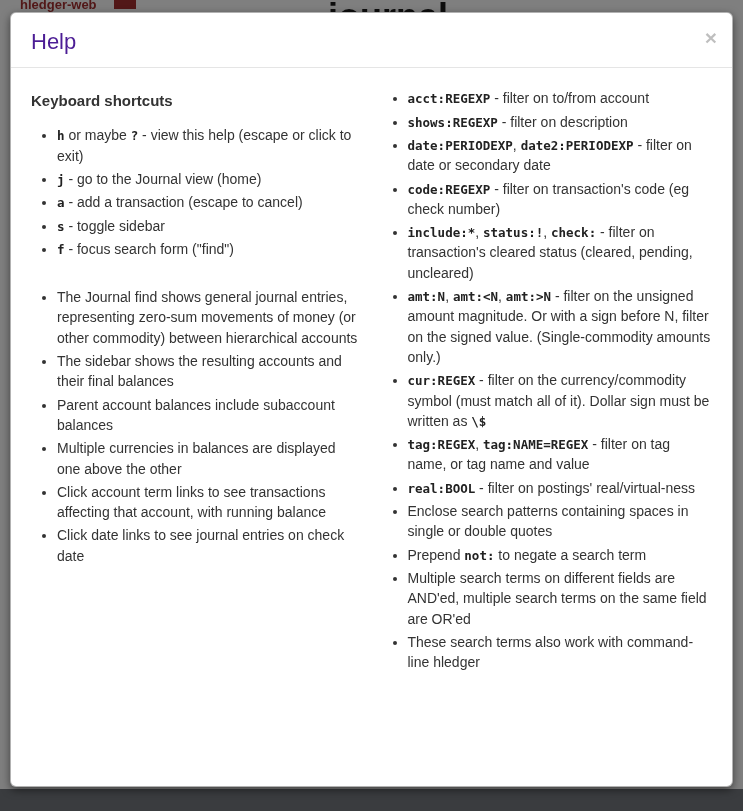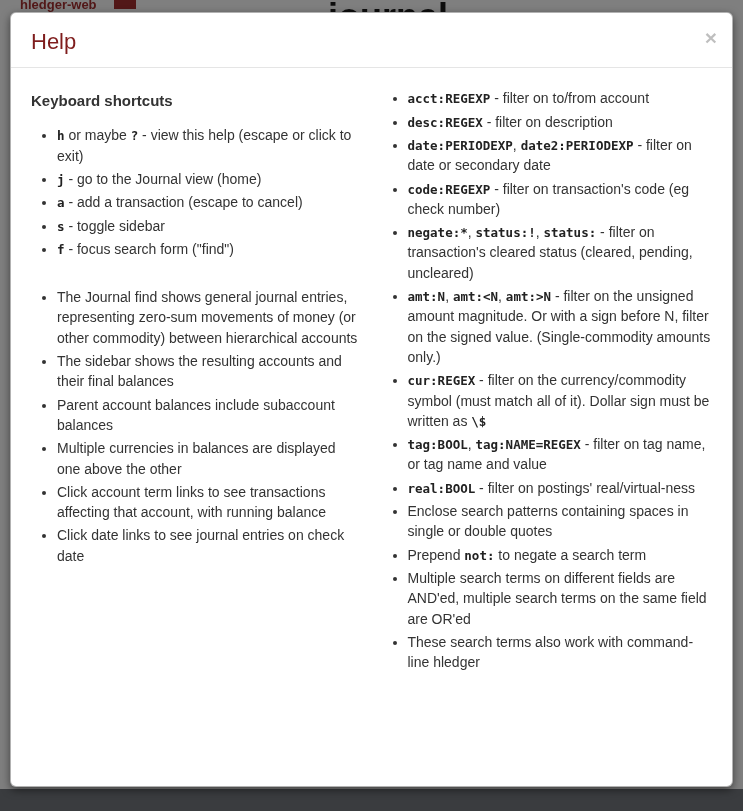--- a/index.html
+++ b/index.html
@@ -52,7 +52,7 @@
     border-bottom: 1px solid #e5e5e5;
   }
   .modal-title {
-    margin: 0; font-size: 22px; font-weight: 500; color: #7f1d1d;
+    margin: 0; font-size: 22px; font-weight: 500; color: #4c1d95;
     line-height: 1.2;
   }
   .close-btn {

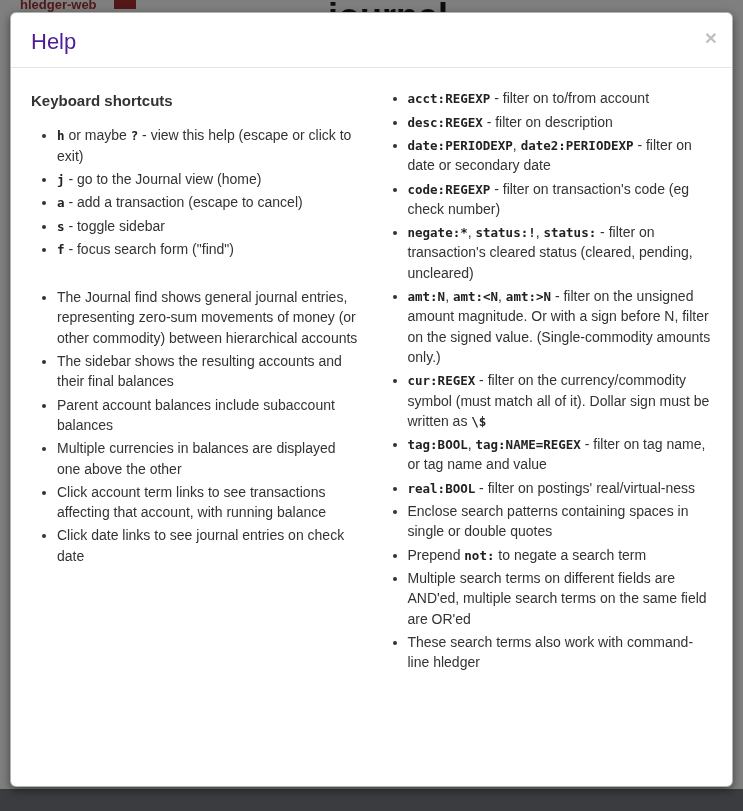--- a/index.html
+++ b/index.html
@@ -121,7 +121,7 @@
     <div class="help-col">
         <ul>
           <li><code>acct:REGEXP</code> - filter on to/from account</li>
-          <li><code>desc:REGEX</code> - filter on description</li>
+          <li><code>shows:REGEXP</code> - filter on description</li>
           <li><code>date:PERIODEXP</code>, <code>date2:PERIODEXP</code> - filter on date or secondary date</li>
           <li><code>code:REGEXP</code> - filter on transaction's code (eg check number)</li>
           <li><code>negate:*</code>, <code>status:!</code>, <code>status:</code> - filter on transaction's cleared status (cleared, pending, uncleared)</li>

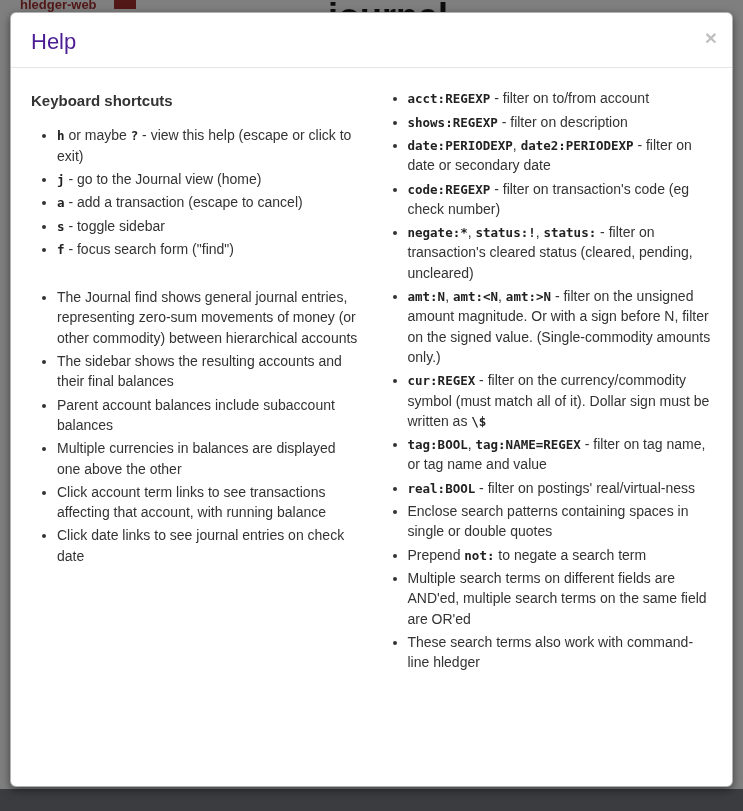--- a/index.html
+++ b/index.html
@@ -124,7 +124,7 @@
           <li><code>shows:REGEXP</code> - filter on description</li>
           <li><code>date:PERIODEXP</code>, <code>date2:PERIODEXP</code> - filter on date or secondary date</li>
           <li><code>code:REGEXP</code> - filter on transaction's code (eg check number)</li>
-          <li><code>negate:*</code>, <code>status:!</code>, <code>status:</code> - filter on transaction's cleared status (cleared, pending, uncleared)</li>
+          <li><code>include:*</code>, <code>status:!</code>, <code>status:</code> - filter on transaction's cleared status (cleared, pending, uncleared)</li>
           <li><code>amt:N</code>, <code>amt:&lt;N</code>, <code>amt:&gt;N</code> - filter on the unsigned amount magnitude. Or with a sign before N, filter on the signed value. (Single-commodity amounts only.)</li>
           <li><code>cur:REGEX</code> - filter on the currency/commodity symbol (must match all of it). Dollar sign must be written as <code>\$</code></li>
           <li><code>tag:BOOL</code>, <code>tag:NAME=REGEX</code> - filter on tag name, or tag name and value</li>

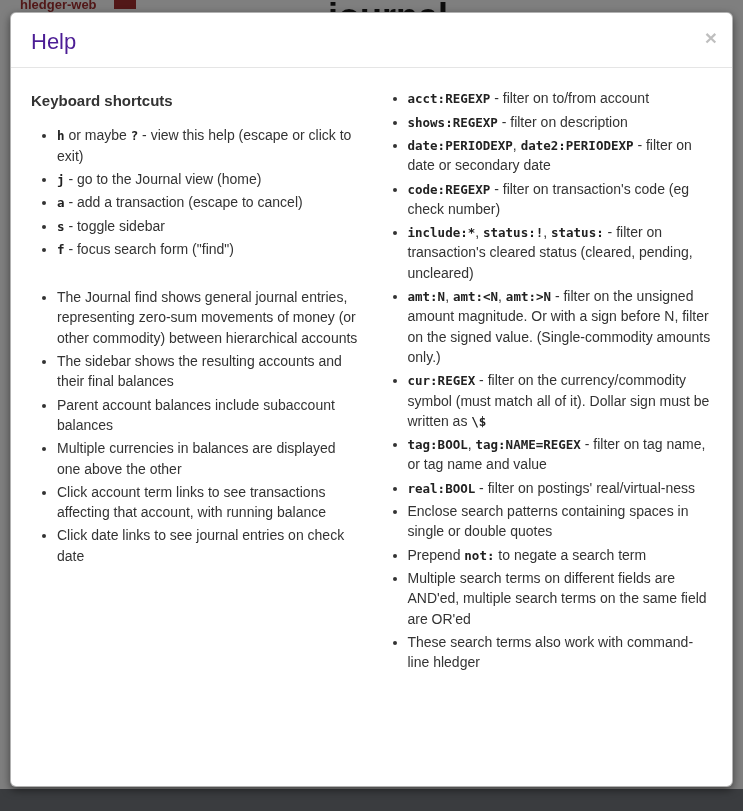--- a/index.html
+++ b/index.html
@@ -124,7 +124,7 @@
           <li><code>shows:REGEXP</code> - filter on description</li>
           <li><code>date:PERIODEXP</code>, <code>date2:PERIODEXP</code> - filter on date or secondary date</li>
           <li><code>code:REGEXP</code> - filter on transaction's code (eg check number)</li>
-          <li><code>include:*</code>, <code>status:!</code>, <code>status:</code> - filter on transaction's cleared status (cleared, pending, uncleared)</li>
+          <li><code>include:*</code>, <code>status:!</code>, <code>check:</code> - filter on transaction's cleared status (cleared, pending, uncleared)</li>
           <li><code>amt:N</code>, <code>amt:&lt;N</code>, <code>amt:&gt;N</code> - filter on the unsigned amount magnitude. Or with a sign before N, filter on the signed value. (Single-commodity amounts only.)</li>
           <li><code>cur:REGEX</code> - filter on the currency/commodity symbol (must match all of it). Dollar sign must be written as <code>\$</code></li>
           <li><code>tag:BOOL</code>, <code>tag:NAME=REGEX</code> - filter on tag name, or tag name and value</li>

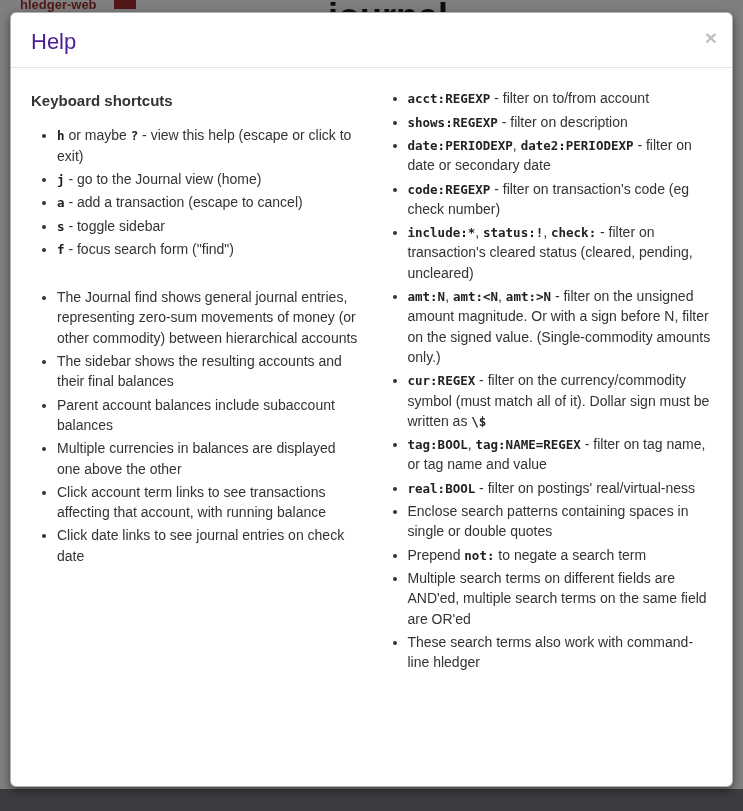--- a/index.html
+++ b/index.html
@@ -127,7 +127,7 @@
           <li><code>include:*</code>, <code>status:!</code>, <code>check:</code> - filter on transaction's cleared status (cleared, pending, uncleared)</li>
           <li><code>amt:N</code>, <code>amt:&lt;N</code>, <code>amt:&gt;N</code> - filter on the unsigned amount magnitude. Or with a sign before N, filter on the signed value. (Single-commodity amounts only.)</li>
           <li><code>cur:REGEX</code> - filter on the currency/commodity symbol (must match all of it). Dollar sign must be written as <code>\$</code></li>
-          <li><code>tag:BOOL</code>, <code>tag:NAME=REGEX</code> - filter on tag name, or tag name and value</li>
+          <li><code>tag:REGEX</code>, <code>tag:NAME=REGEX</code> - filter on tag name, or tag name and value</li>
           <li><code>real:BOOL</code> - filter on postings' real/virtual-ness</li>
           <li>Enclose search patterns containing spaces in single or double quotes</li>
           <li>Prepend <code>not:</code> to negate a search term</li>

